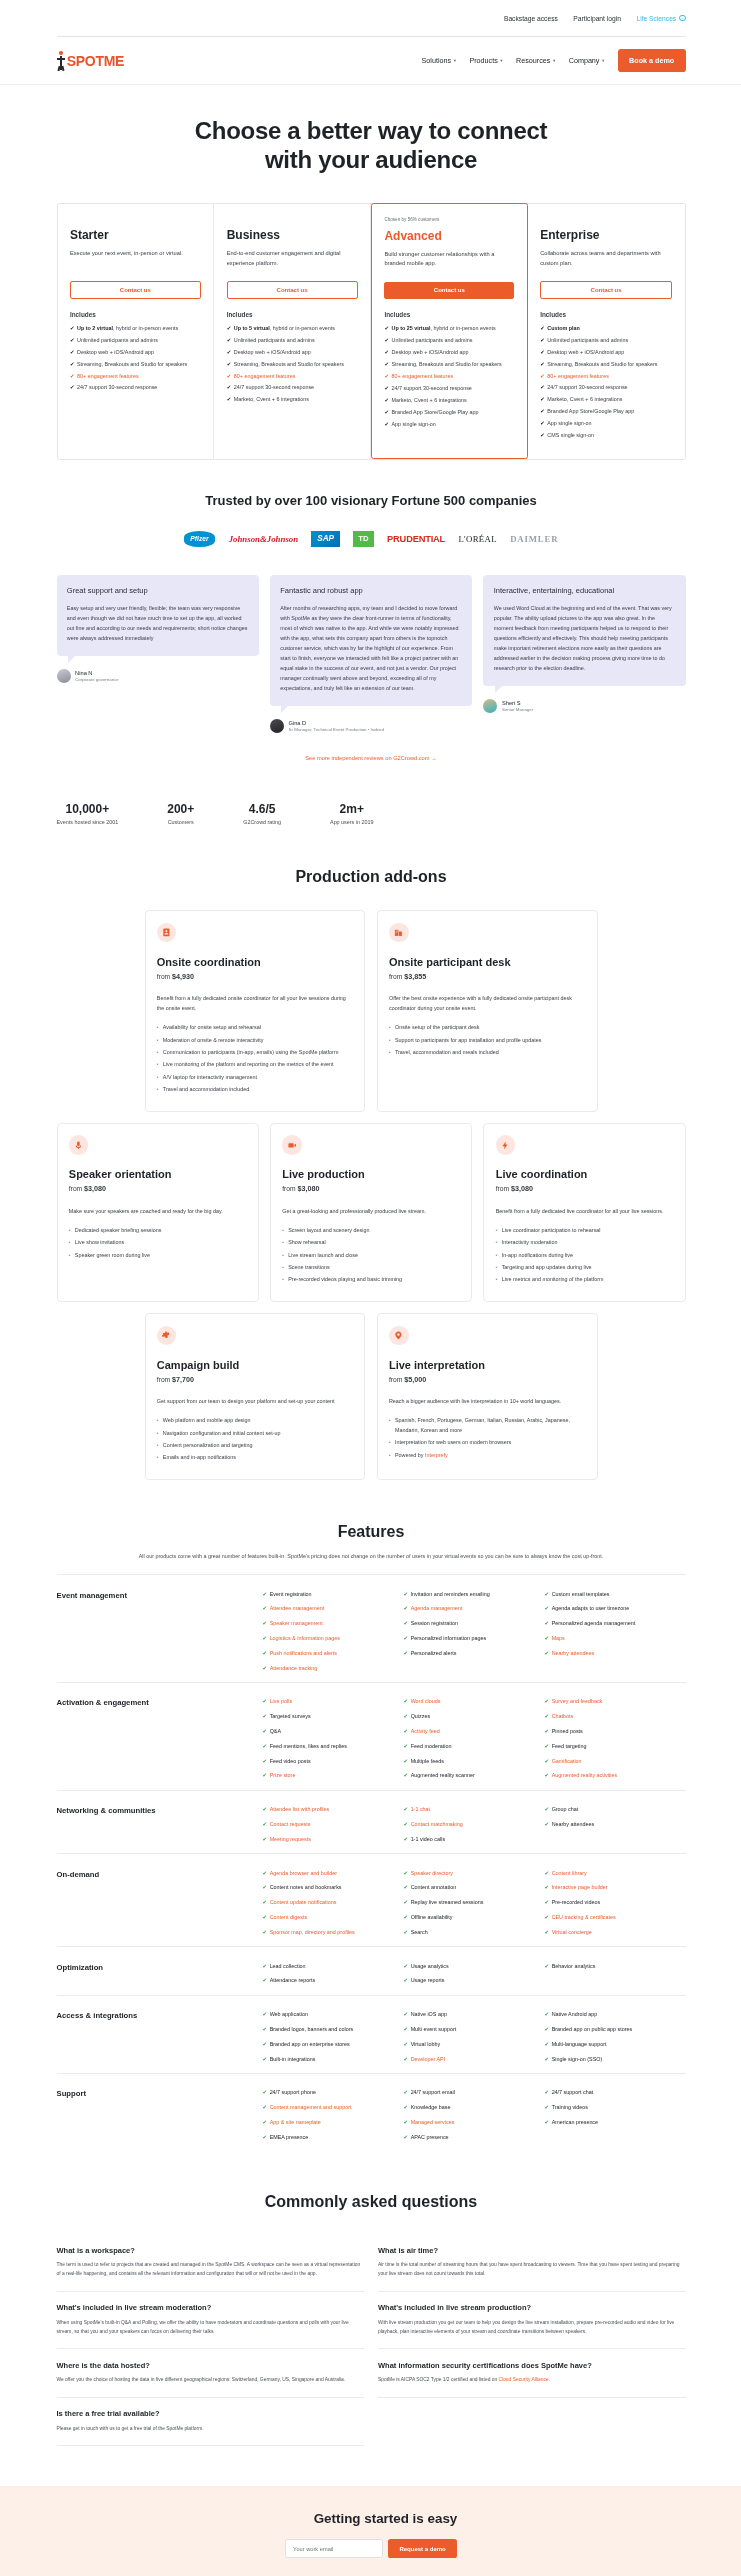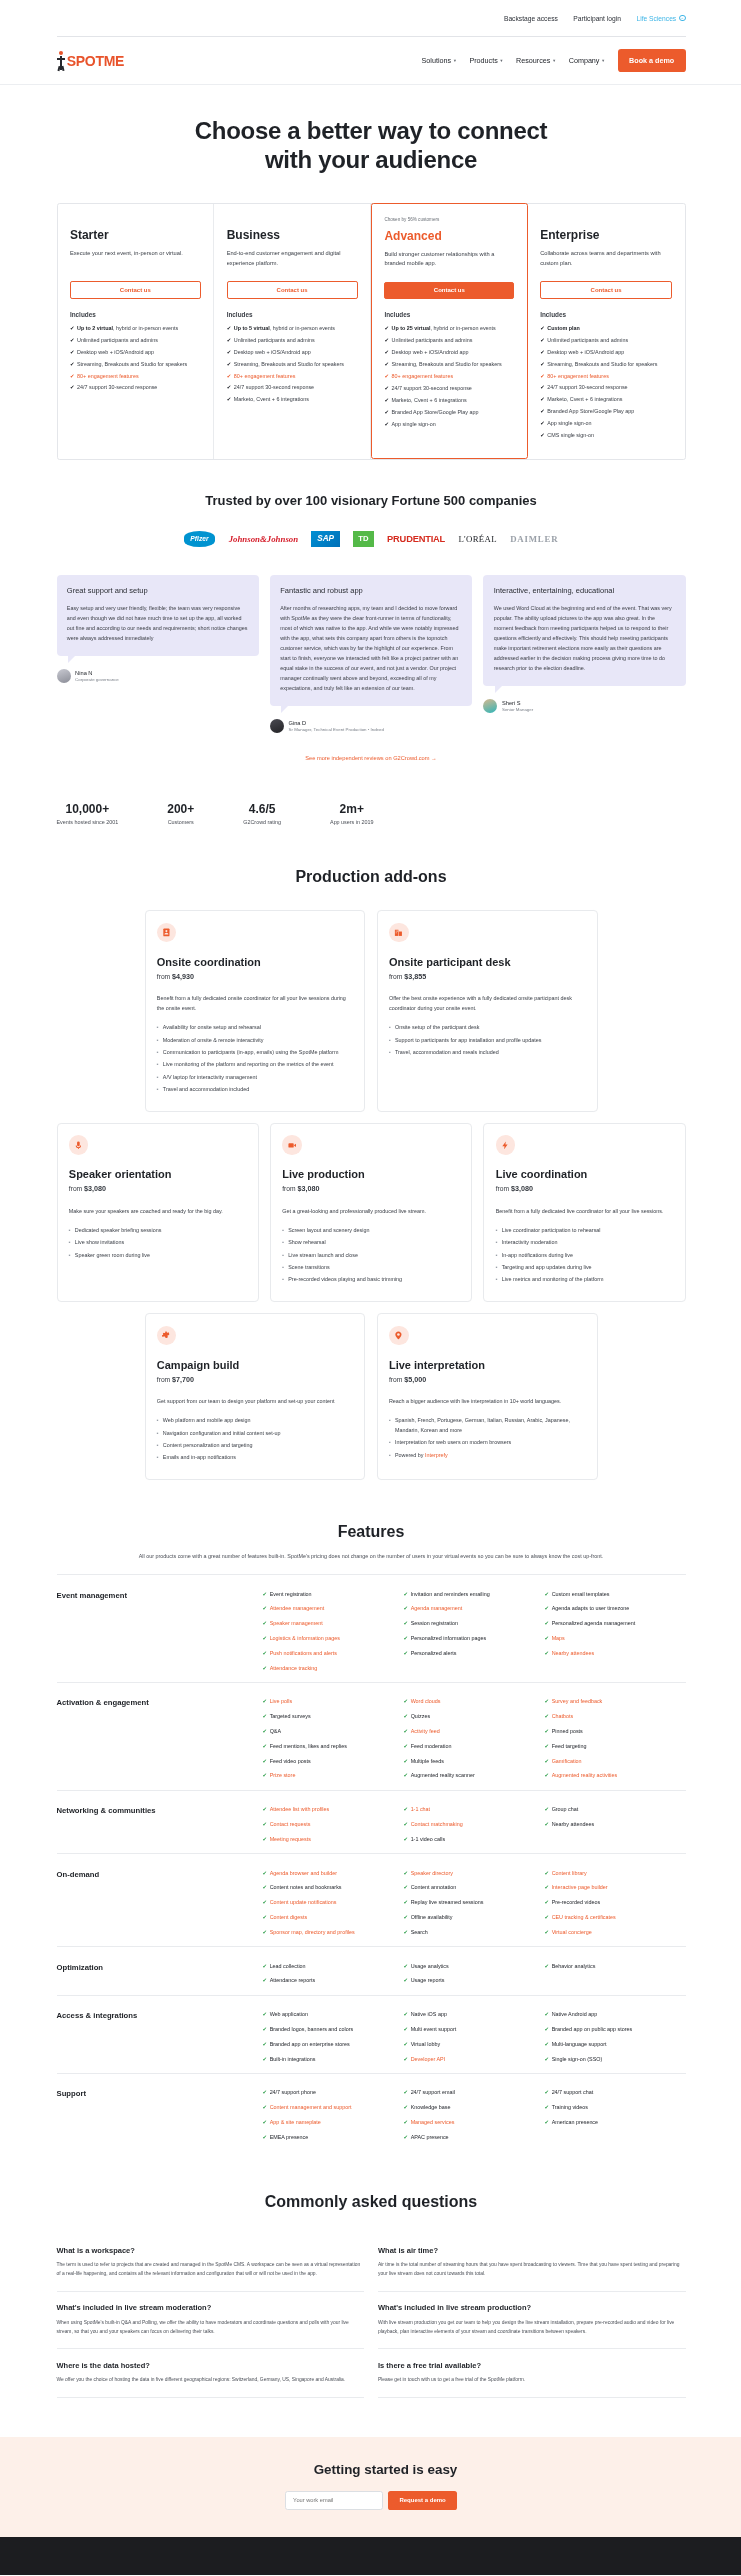--- a/index.html
+++ b/index.html
@@ -1077,6 +1077,10 @@
     <p>We offer you the choice of hosting the data in five different geographical regions: Switzerland, Germany, US, Singapore and Australia.</p>
   </div>
         <div class="faq-item">
+    <h4>What information security certifications does SpotMe have?</h4>
+    <p>SpotMe is AICPA SOC2 Type 1/2 certified and listed on <a>Cloud Security Alliance</a>.</p>
+  </div>
+        <div class="faq-item">
     <h4>Is there a free trial available?</h4>
     <p>Please get in touch with us to get a free trial of the SpotMe platform.</p>
   </div>

